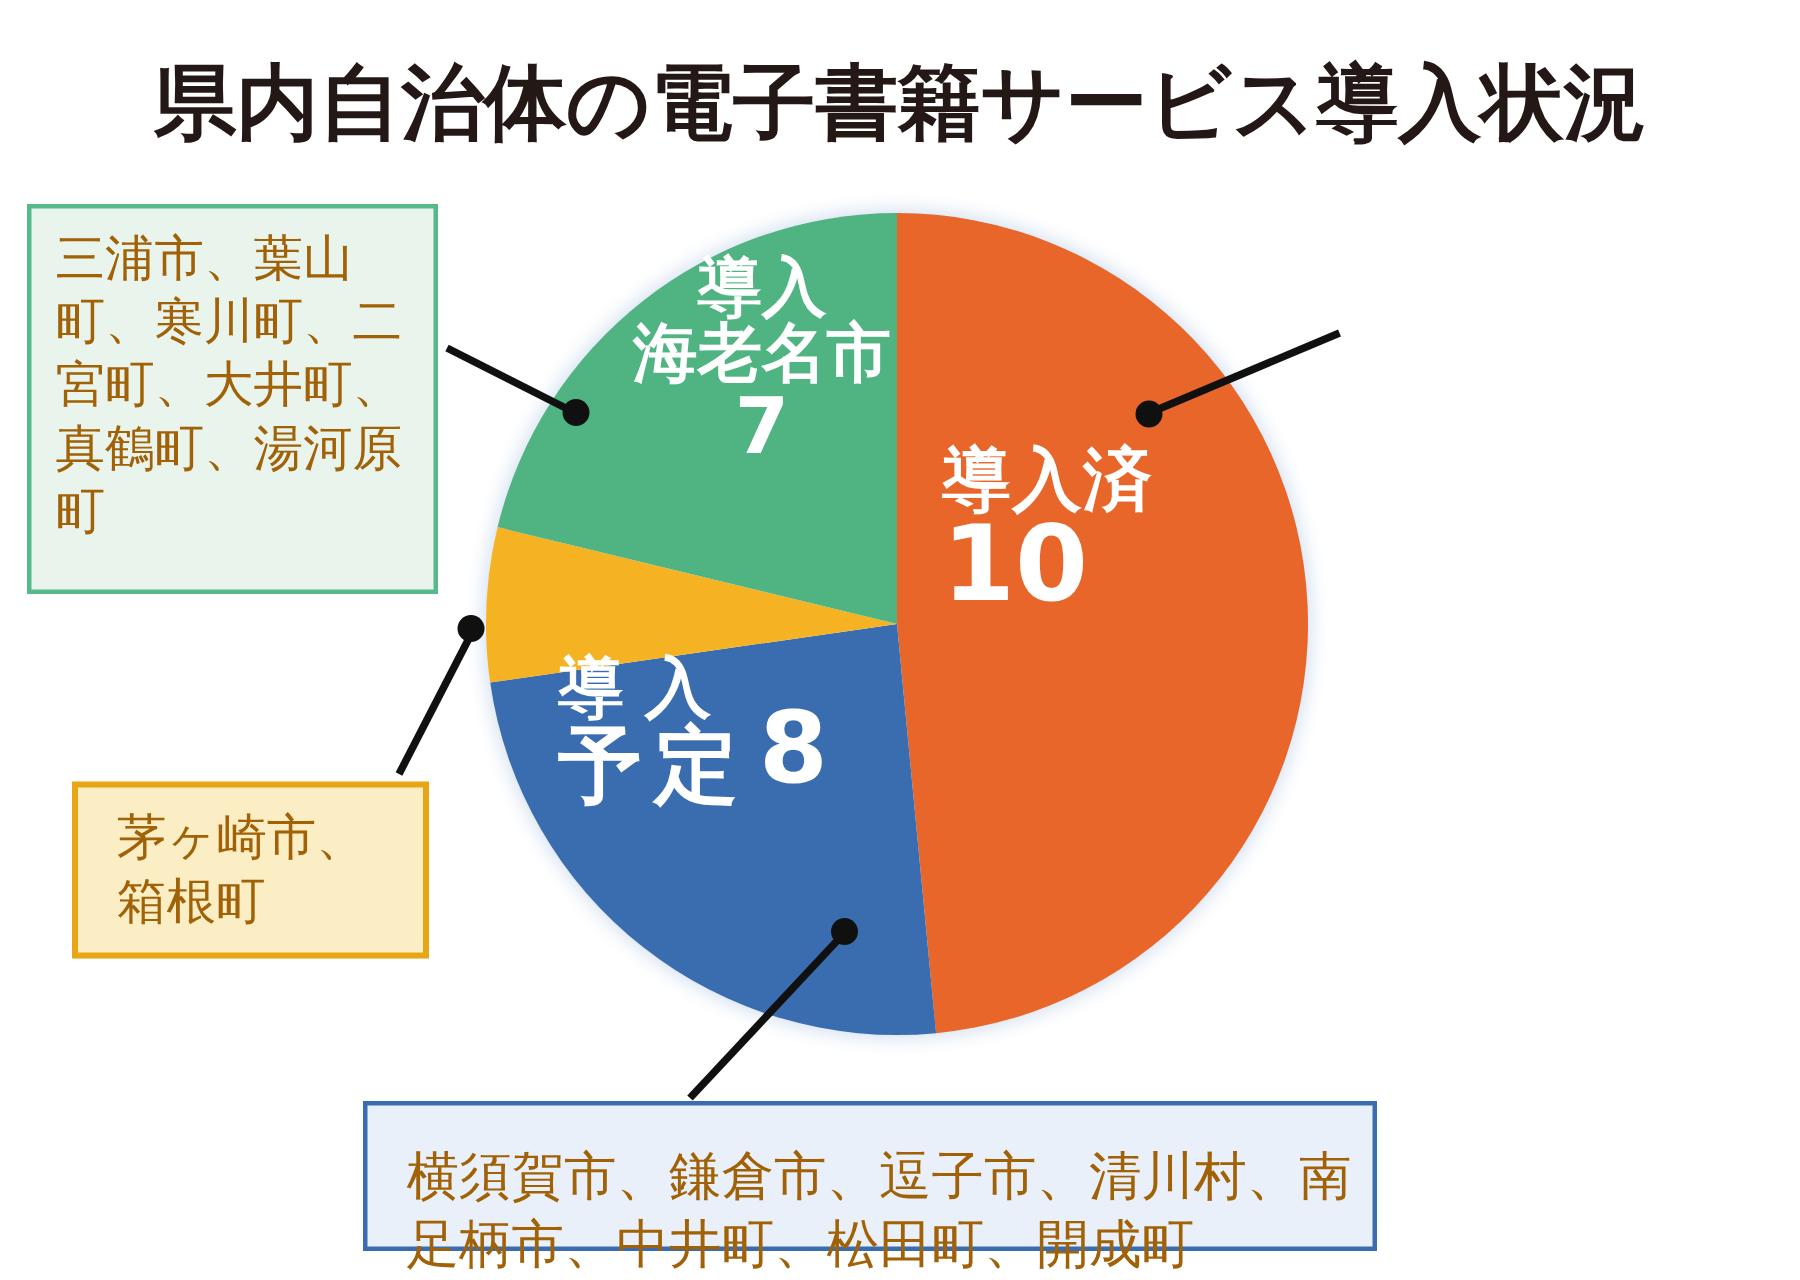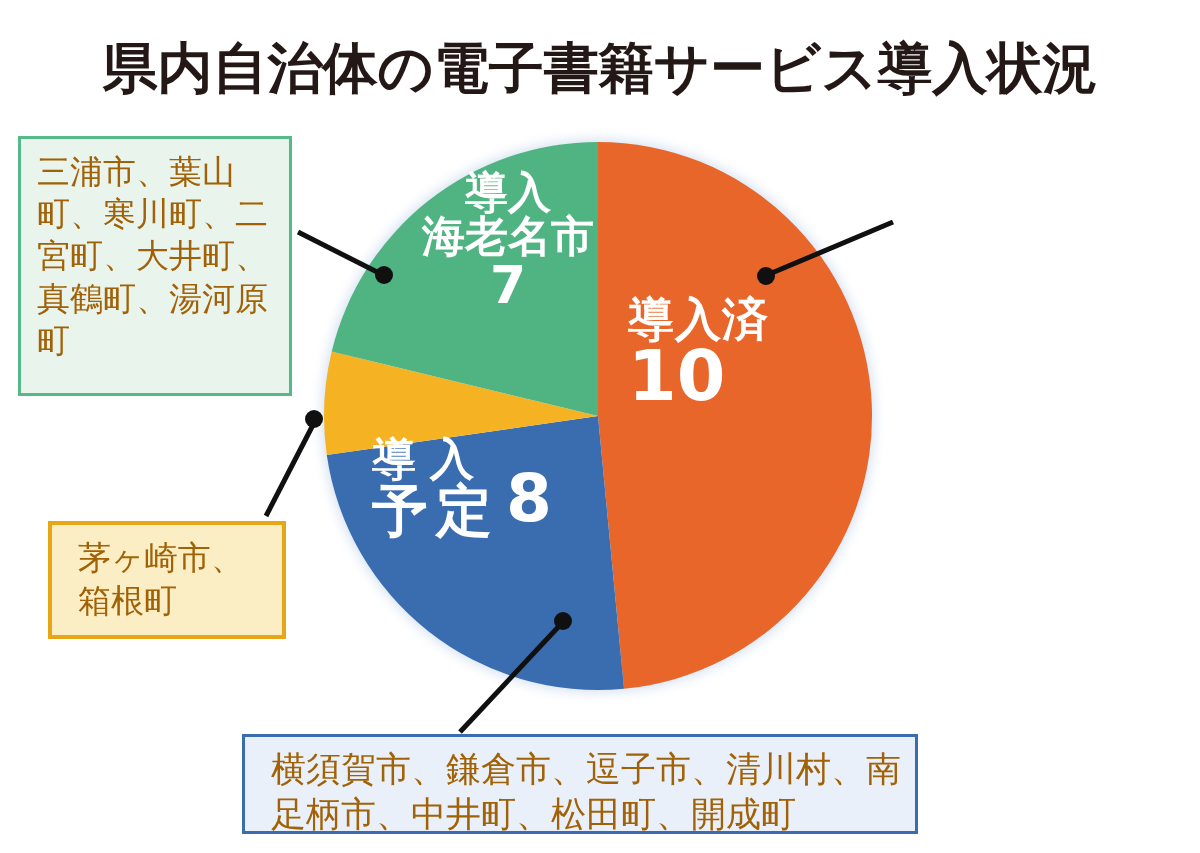--- a/index.html
+++ b/index.html
@@ -93,7 +93,7 @@
   .box-blue{
     left:242px;top:718px;width:676px;height:100px;
     background:#eaf0f9;border:3px solid #3a6db0;
-    padding:10px 10px 8px 26px;
+    padding:26px 10px 8px 26px;
     font-size:35px;line-height:1.28;
   }
 

